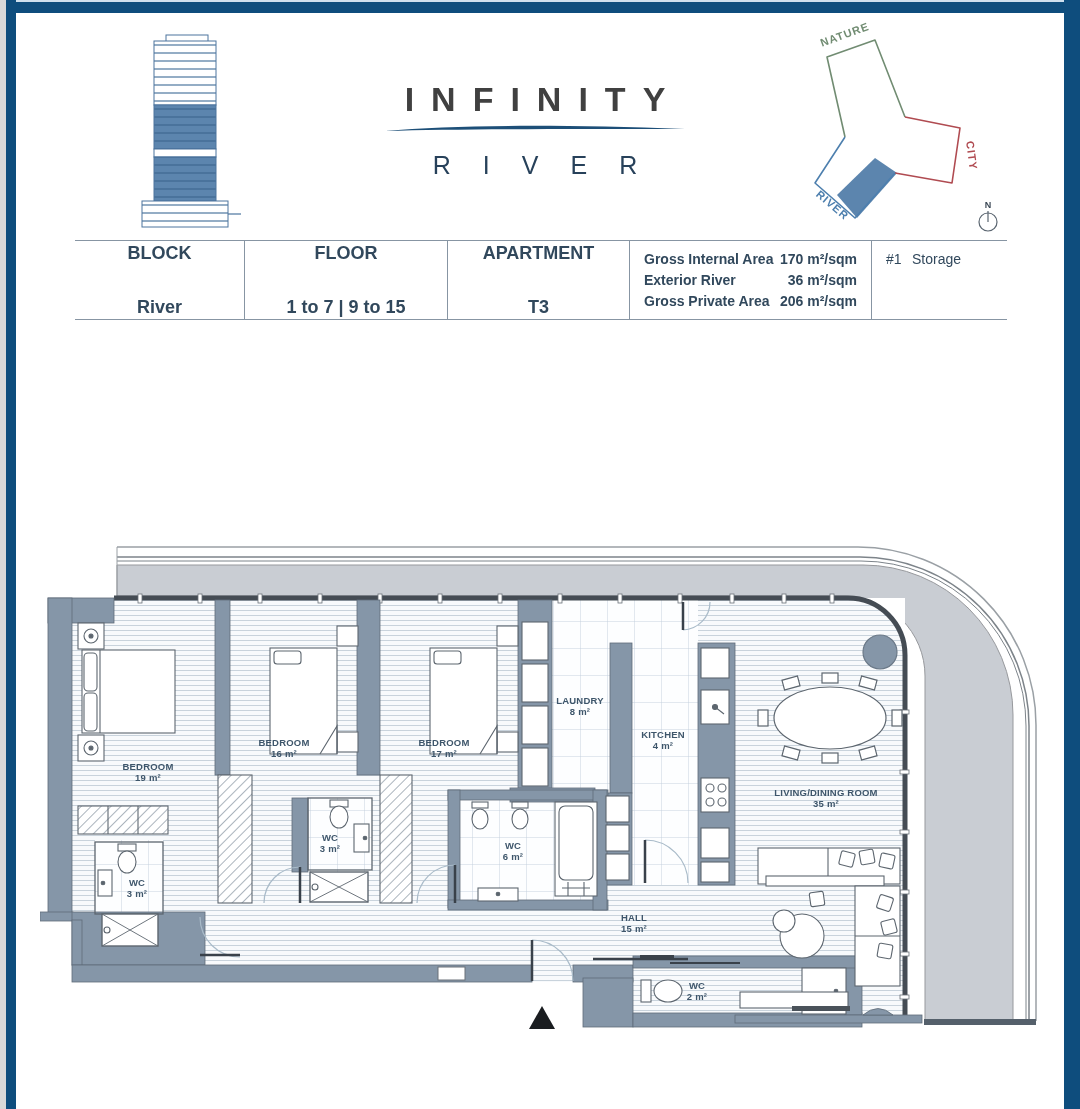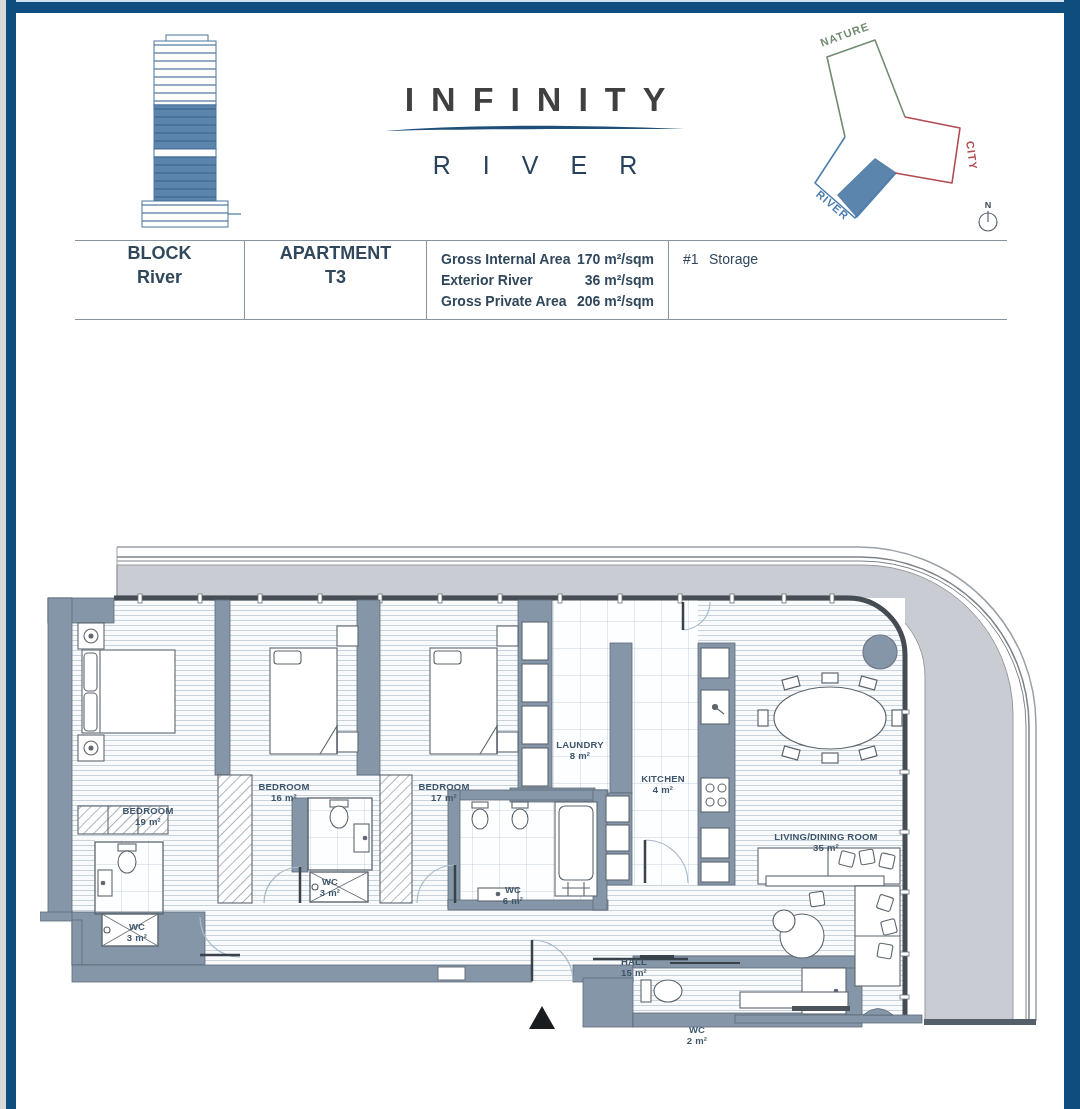--- a/index.html
+++ b/index.html
@@ -21,7 +21,7 @@
   
   .info-table{position:absolute;left:75px;top:240px;width:932px;height:80px;display:flex;
               border-top:1px solid #8795a3;border-bottom:1px solid #8795a3;box-sizing:border-box;}
-  .cell{box-sizing:border-box;border-right:1px solid #8795a3;display:flex;flex-direction:column;justify-content:flex-start;}
+  .cell{box-sizing:border-box;border-right:1px solid #8795a3;display:flex;flex-direction:column;justify-content:space-between;}
   .cell.center{align-items:center;text-align:center;}
   .cell:last-child{border-right:none;}
   .c1{width:170px;} .c2{width:203px;} .c3{width:182px;} .c4{width:242px;padding:8px 14px;} .c5{width:135px;padding:8px 0 8px 14px;}

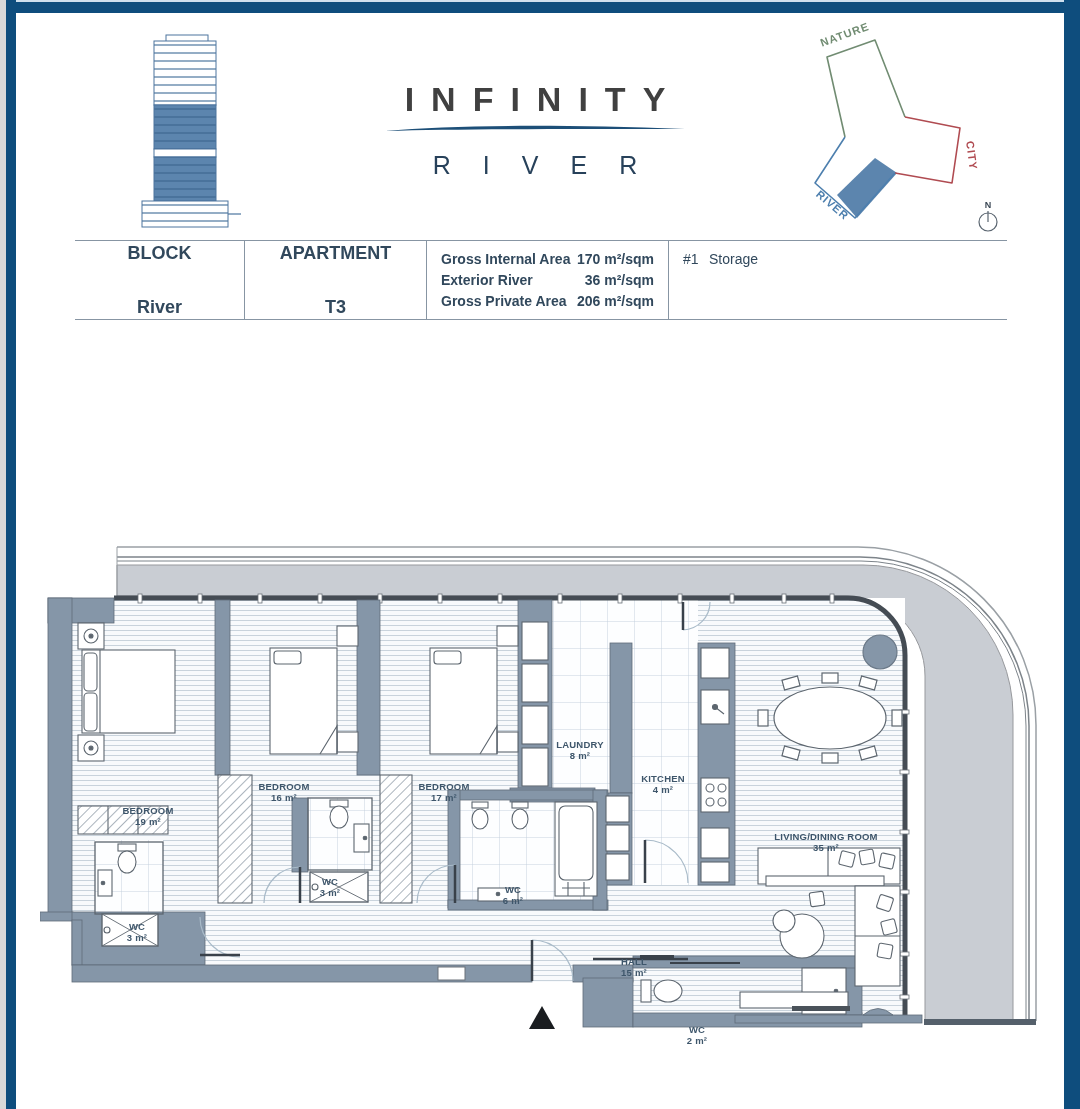--- a/index.html
+++ b/index.html
@@ -89,6 +89,10 @@
     <div class="hdr">BLOCK</div>
     <div class="val">River</div>
   </div>
+  <div class="cell center c2">
+    <div class="hdr">FLOOR</div>
+    <div class="val">1 to 7 | 9 to 15</div>
+  </div>
   <div class="cell center c3">
     <div class="hdr">APARTMENT</div>
     <div class="val">T3</div>

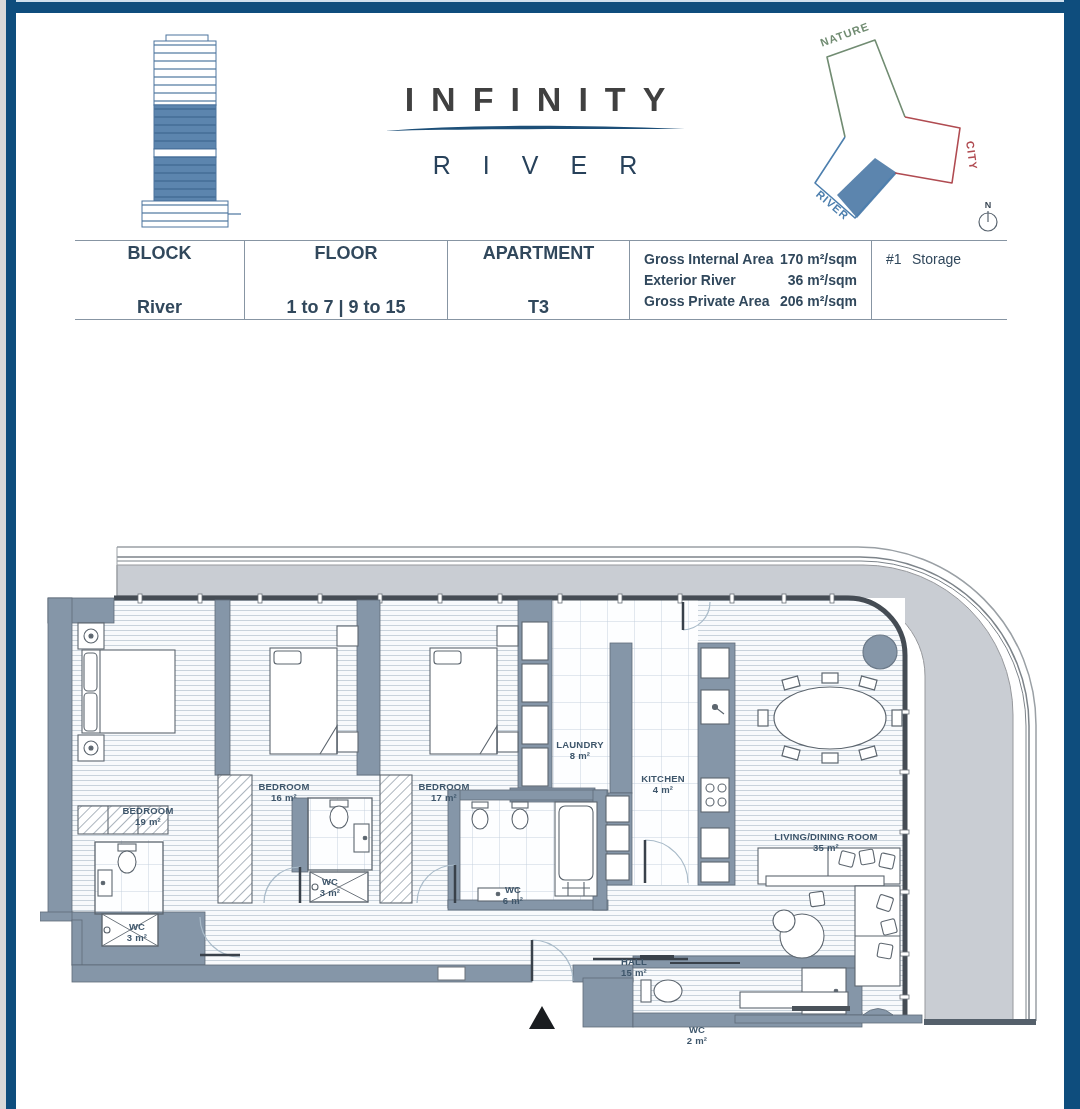--- a/index.html
+++ b/index.html
@@ -33,7 +33,7 @@
   
   .plan{position:absolute;left:40px;top:540px;width:1000px;height:505px;}
   .room-label{position:absolute;transform:translate(-50%,-50%);text-align:center;
-              font-size:9.5px;font-weight:bold;letter-spacing:.2px;color:#3e566b;line-height:1.2;white-space:nowrap;margin-top:44px;}
+              font-size:9.5px;font-weight:bold;letter-spacing:.2px;color:#3e566b;line-height:1.2;white-space:nowrap;}
 </style>
 </head>
 <body>

